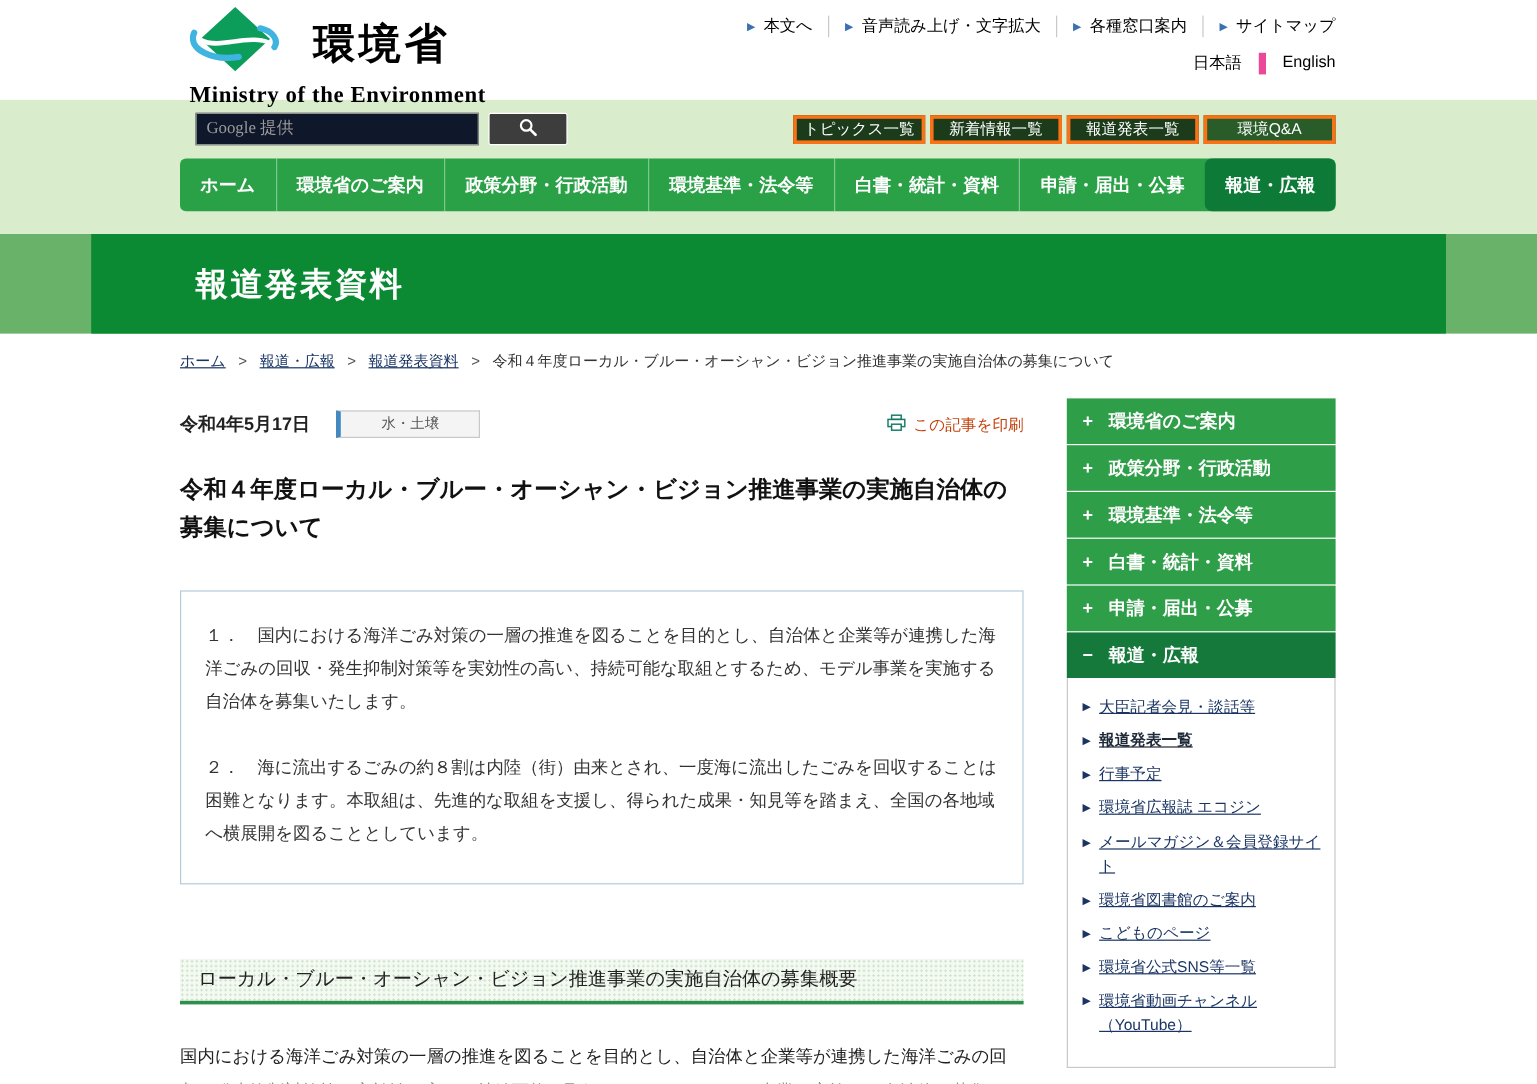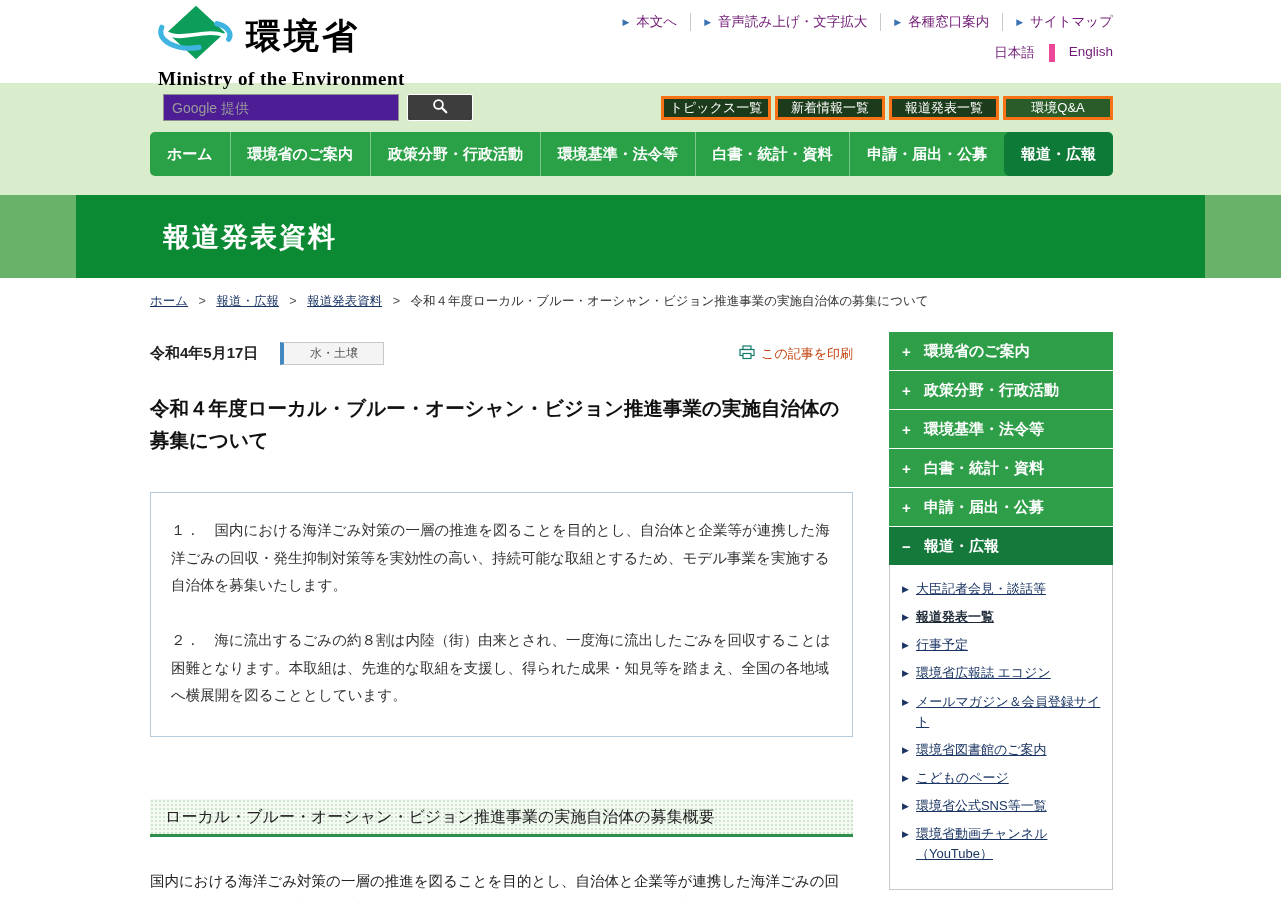--- a/index.html
+++ b/index.html
@@ -14,7 +14,7 @@
   
   .site-header { height:83px; position:relative; background:#fff; }
   .logo { position:absolute; left:158px; top:5px; }
-  .logo-top { display:flex; align-items:center; gap:12px; }
+  .logo-top { display:flex; align-items:center; gap:27px; }
   .logo-kanji { font-size:35px; font-weight:bold; letter-spacing:3px; color:#000; }
   .logo-en { font-family:"Liberation Serif","DejaVu Serif",serif; font-weight:bold; font-size:19px; color:#000; margin-top:1px; letter-spacing:.5px; }
   .utility-links { position:absolute; right:168px; top:13px; display:flex; list-style:none; font-size:13.5px; color:#222; }

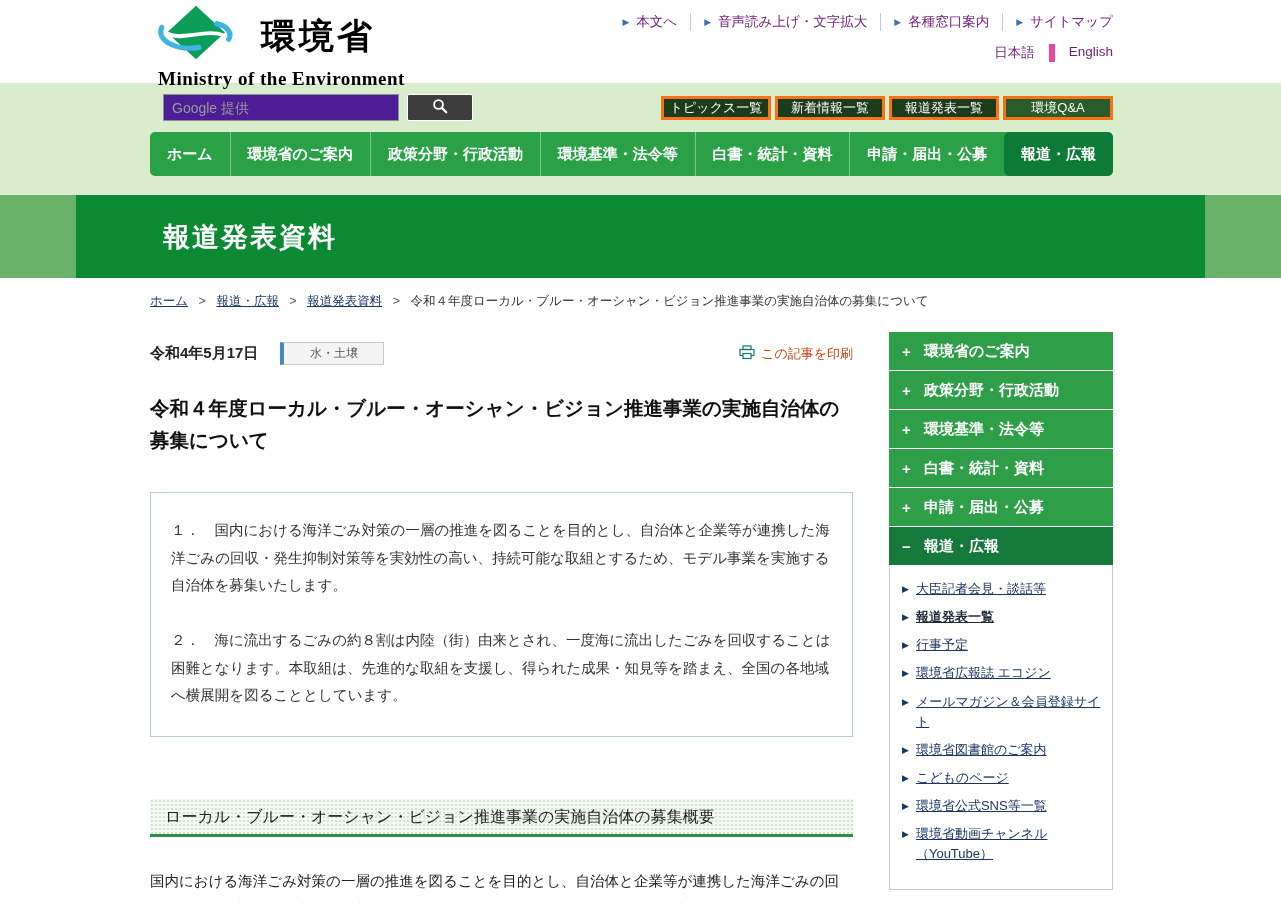--- a/index.html
+++ b/index.html
@@ -22,7 +22,7 @@
   .utility-links li + li { border-left:1px solid #c9c9c9; }
   .utility-links li:last-child { padding-right:0; }
   .tri-blue { color:#3a72b0; font-size:9px; margin-right:7px; }
-  .utility-links a, .lang-links a { color:#701a75; text-decoration:none; }
+  .utility-links a, .lang-links a { color:#000000; text-decoration:none; }
   .lang-links { position:absolute; right:168px; top:44px; font-size:13.5px; display:flex; }
   .lang-links span.lang { padding:0 14px; }
   .lang-links span.lang + span.lang { border-left:6px solid #ec4899; }

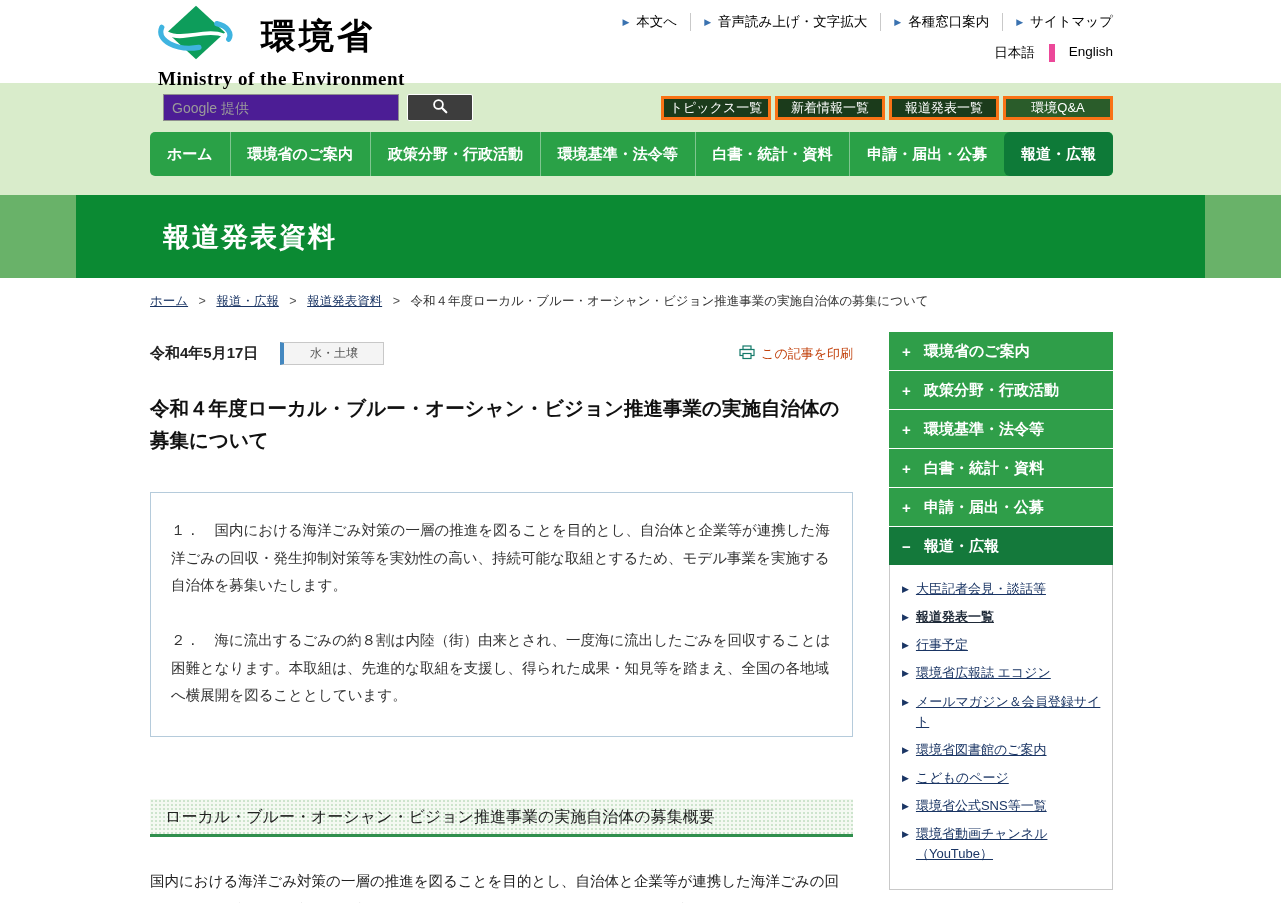--- a/index.html
+++ b/index.html
@@ -32,7 +32,7 @@
   .green-band { background:#d9eccb; height:112px; }
   .band-inner { width:963px; margin-left:150px; position:relative; }
   .search-row { display:flex; align-items:center; padding-top:11px; }
-  .search-input { width:236px; height:27px; margin-left:13px; border:1px solid #8f8f8f; background:#4c1d95; padding:0 8px; font-size:14px; color:#888; }
+  .search-input { width:236px; height:27px; margin-left:13px; border:1px solid #8f8f8f; background:#0f172a; padding:0 8px; font-size:14px; color:#888;font-family:Liberation Serif, serif; }
   .search-input::placeholder { color:#9a9a9a; }
   .search-btn { width:66px; height:27px; margin-left:8px; background:#3d3d3d; border:1px solid #fff; border-radius:2px; display:flex; align-items:center; justify-content:center; cursor:pointer; }
   .quick-buttons { margin-left:auto; display:flex; gap:4px; }

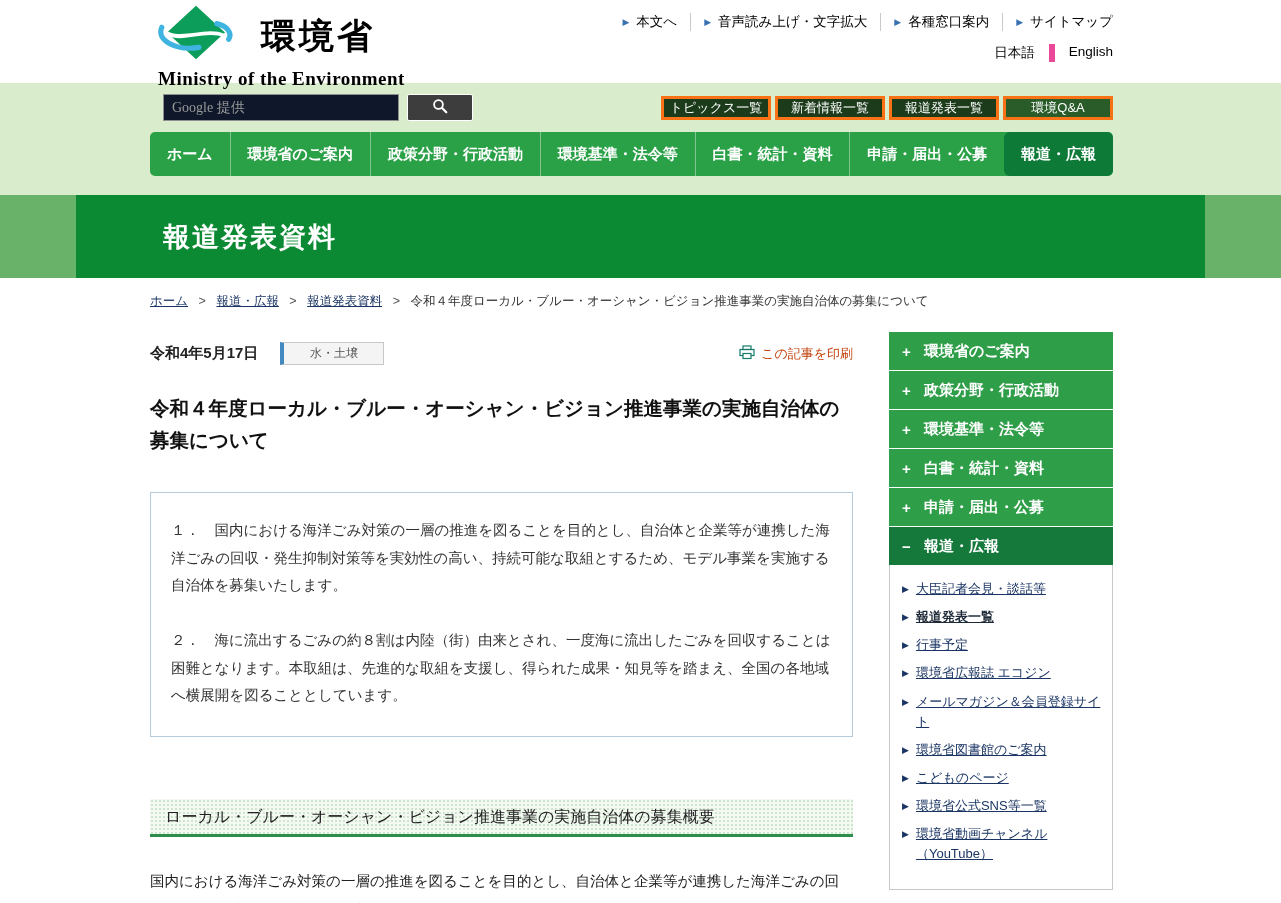--- a/index.html
+++ b/index.html
@@ -62,7 +62,7 @@
   
   .date-row { display:flex; align-items:center; margin-top:10px; }
   .article-date { font-size:15px; font-weight:bold; color:#222; }
-  .cat-badge { margin-left:22px; width:104px; height:23px; background:#f4f4f4; border:1px solid #c8c8c8; border-left:4px solid #4488c0; color:#555; font-size:12px; display:flex; align-items:center; justify-content:center; }
+  .cat-badge { margin-left:22px; width:120px; height:23px; background:#f4f4f4; border:1px solid #c8c8c8; border-left:4px solid #4488c0; color:#555; font-size:12px; display:flex; align-items:center; justify-content:center; }
   .print-link { margin-left:auto; display:flex; align-items:center; gap:6px; font-size:13px; color:#c2410c; text-decoration:none; }
   .article-title { margin-top:27px; font-size:19.5px; font-weight:bold; line-height:1.65; color:#111; }
   .summary-box { margin-top:36px; border:1px solid #b5cbdb; padding:24px 20px 26px 20px; font-size:14.5px; line-height:1.9; color:#333; }

